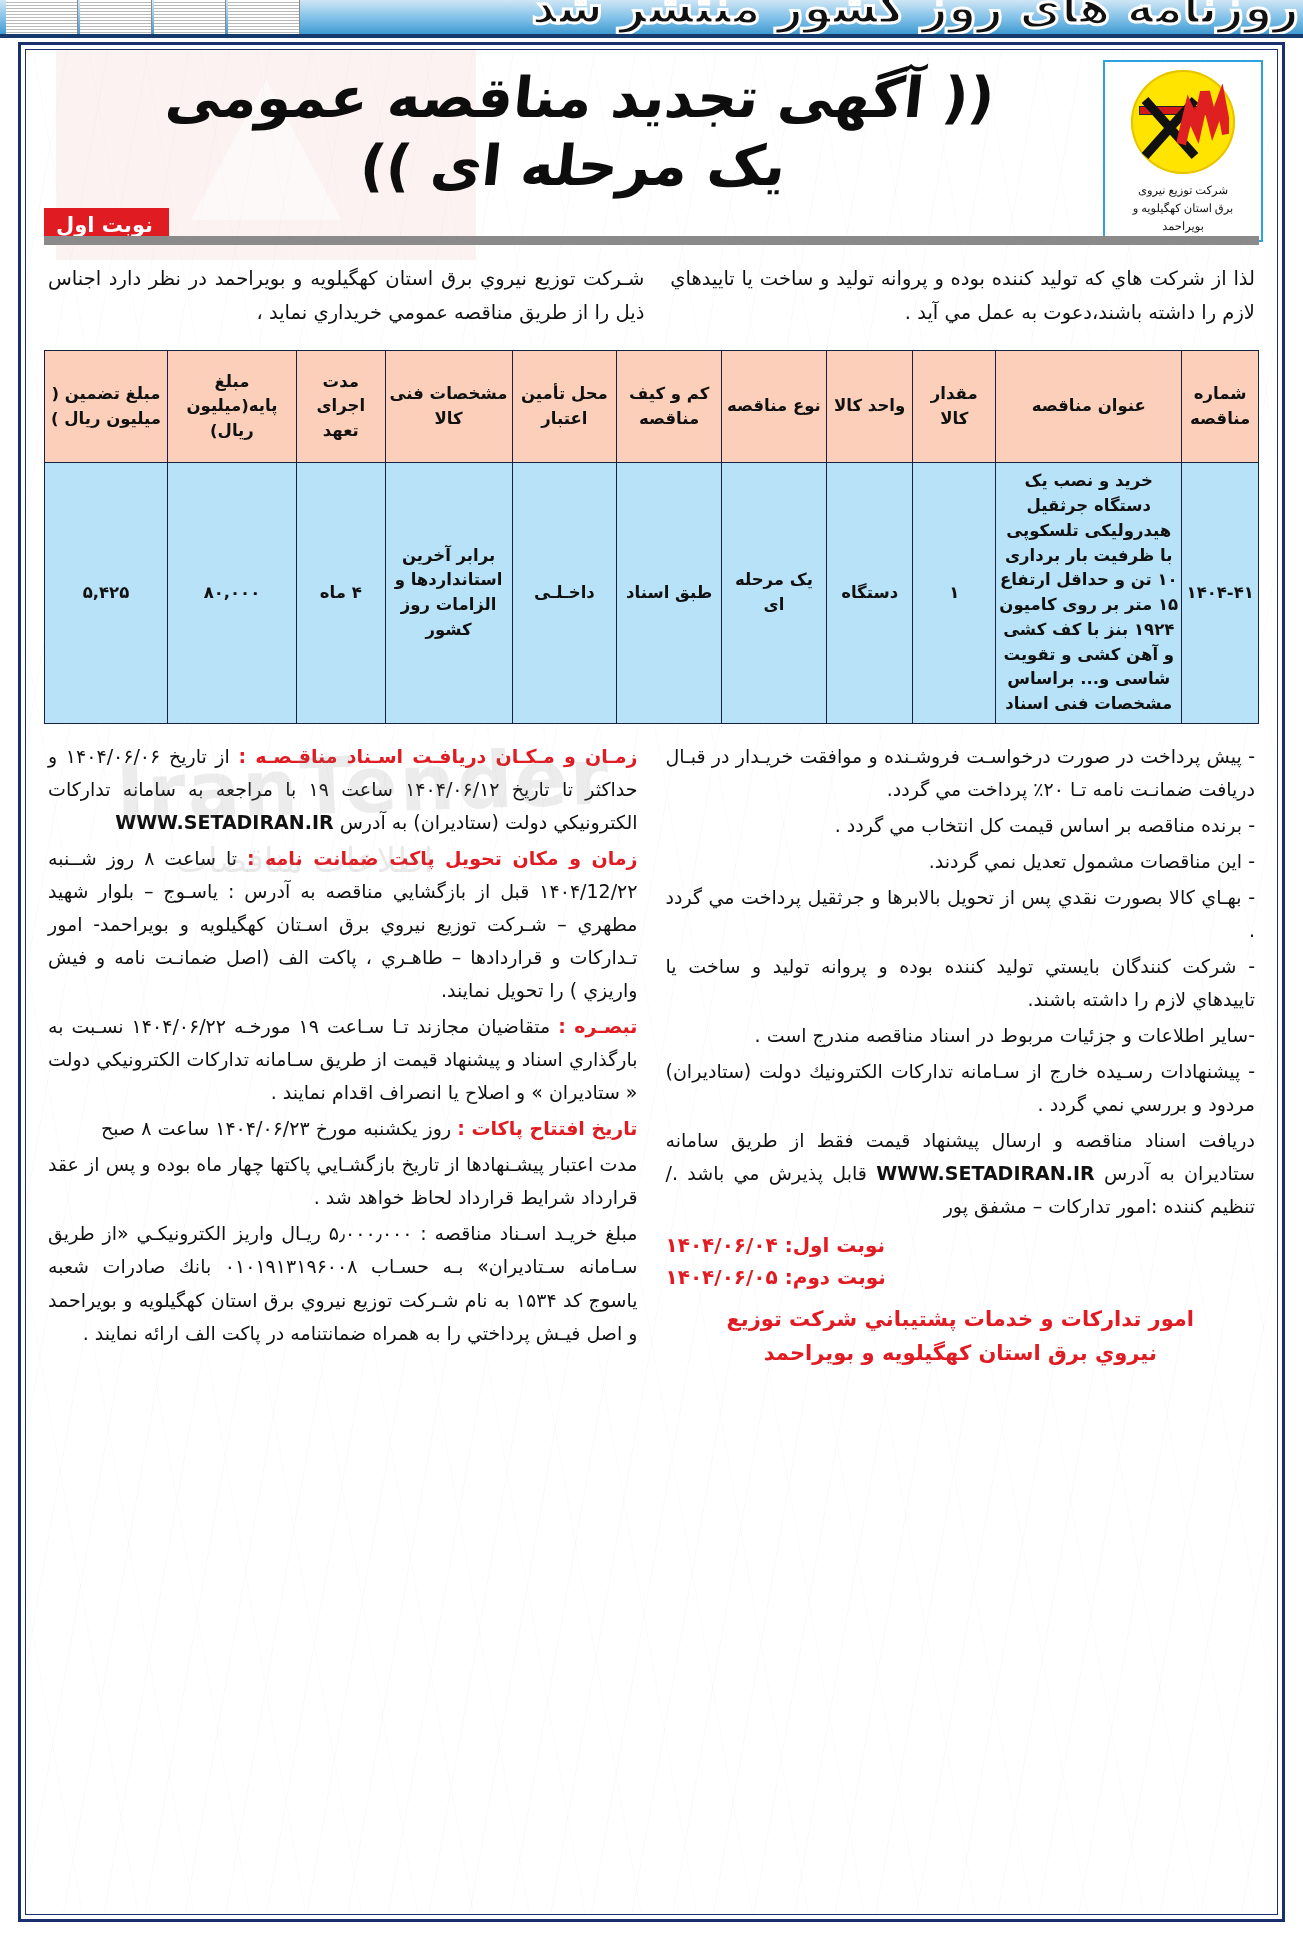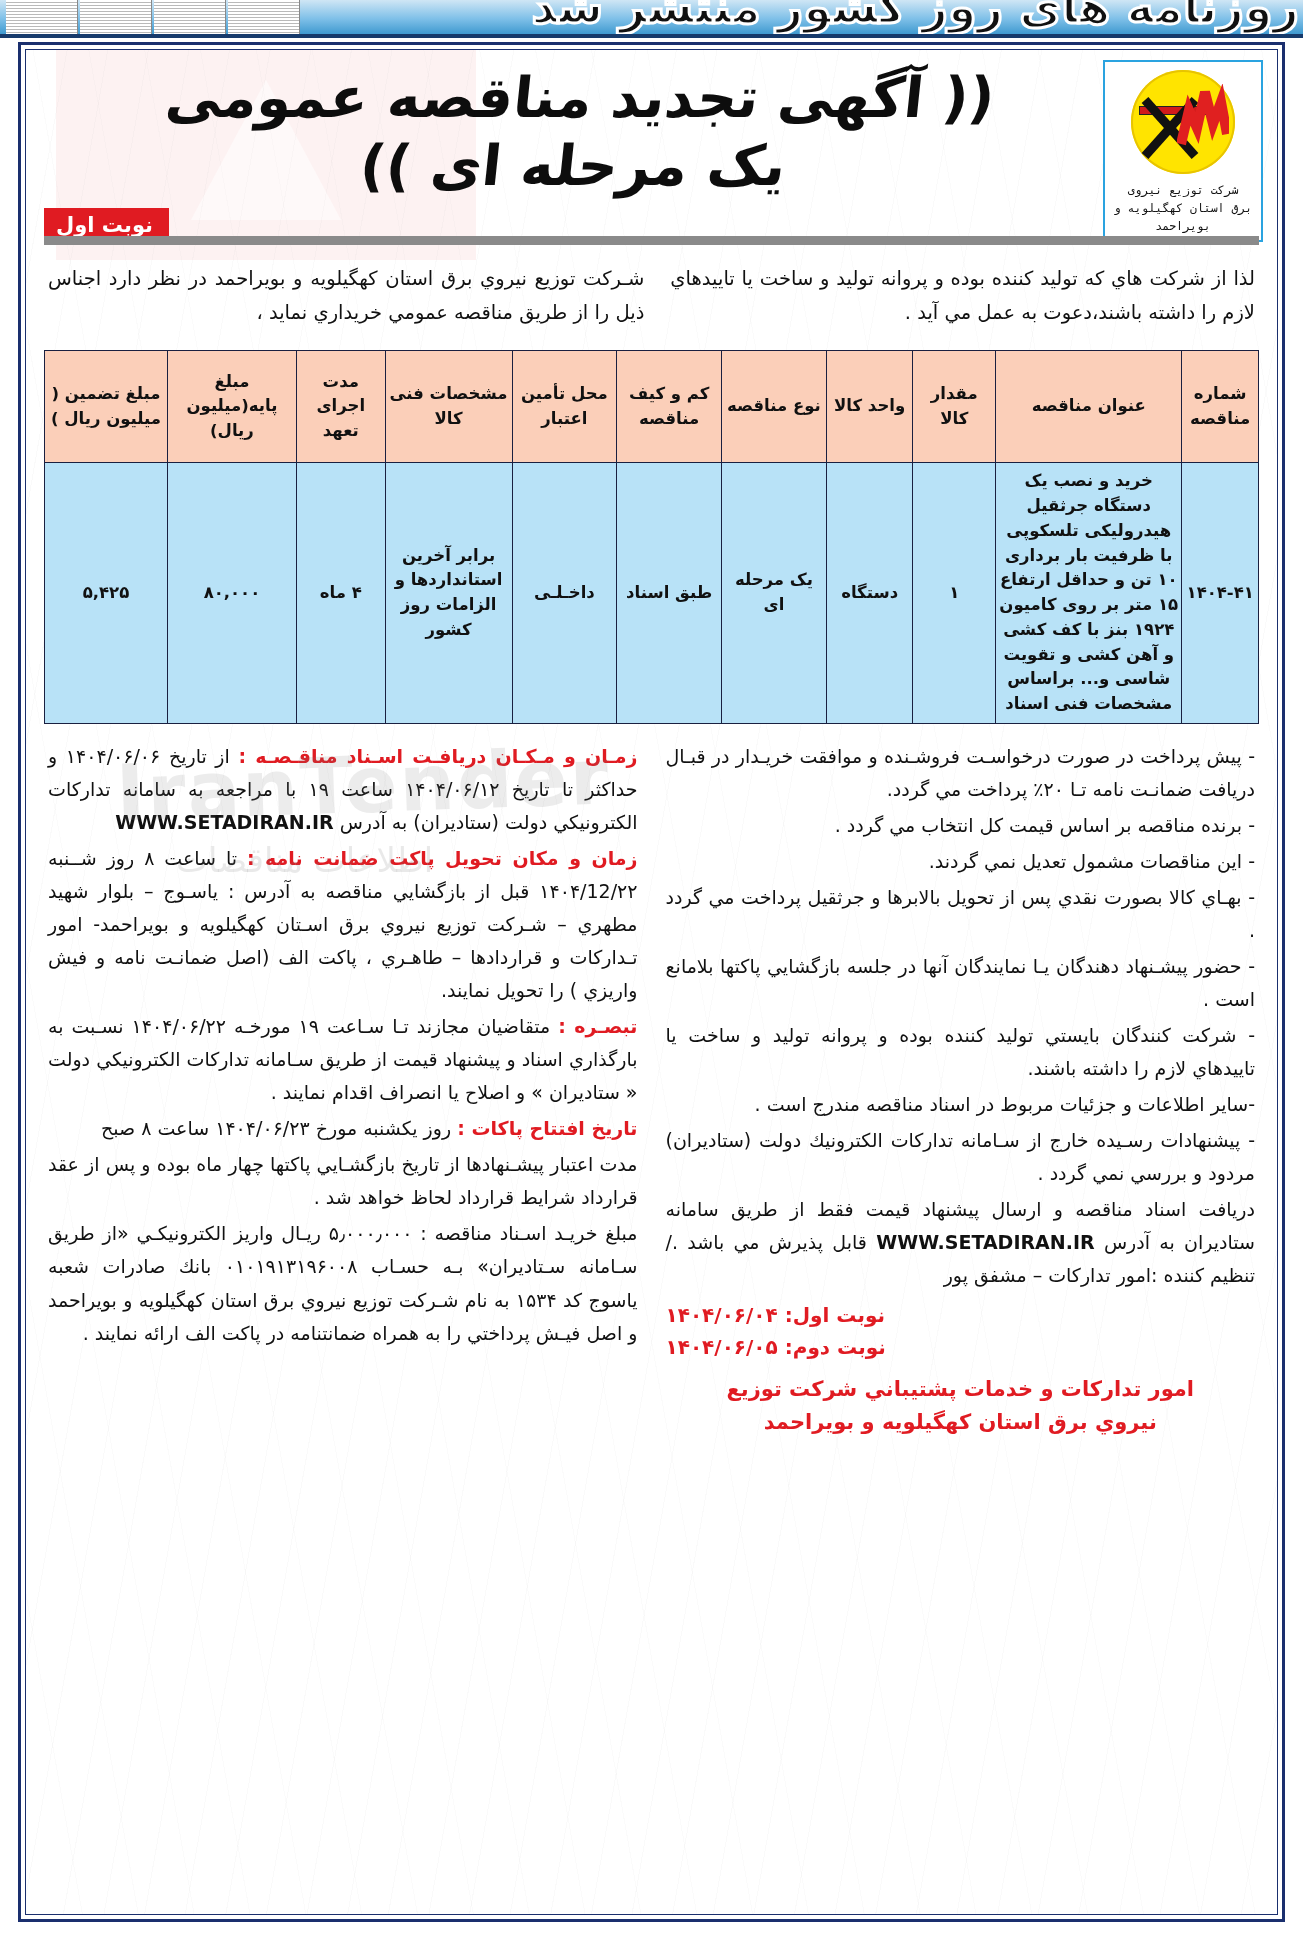--- a/index.html
+++ b/index.html
@@ -110,7 +110,7 @@
   .logo-caption{
     margin-top:8px; text-align:center;
     font-size:11.5px; color:#111; line-height:1.55;
-    font-family:Liberation Mono, monospace;
+    font-family:Liberation Serif, serif;
   }
 
   .headline{

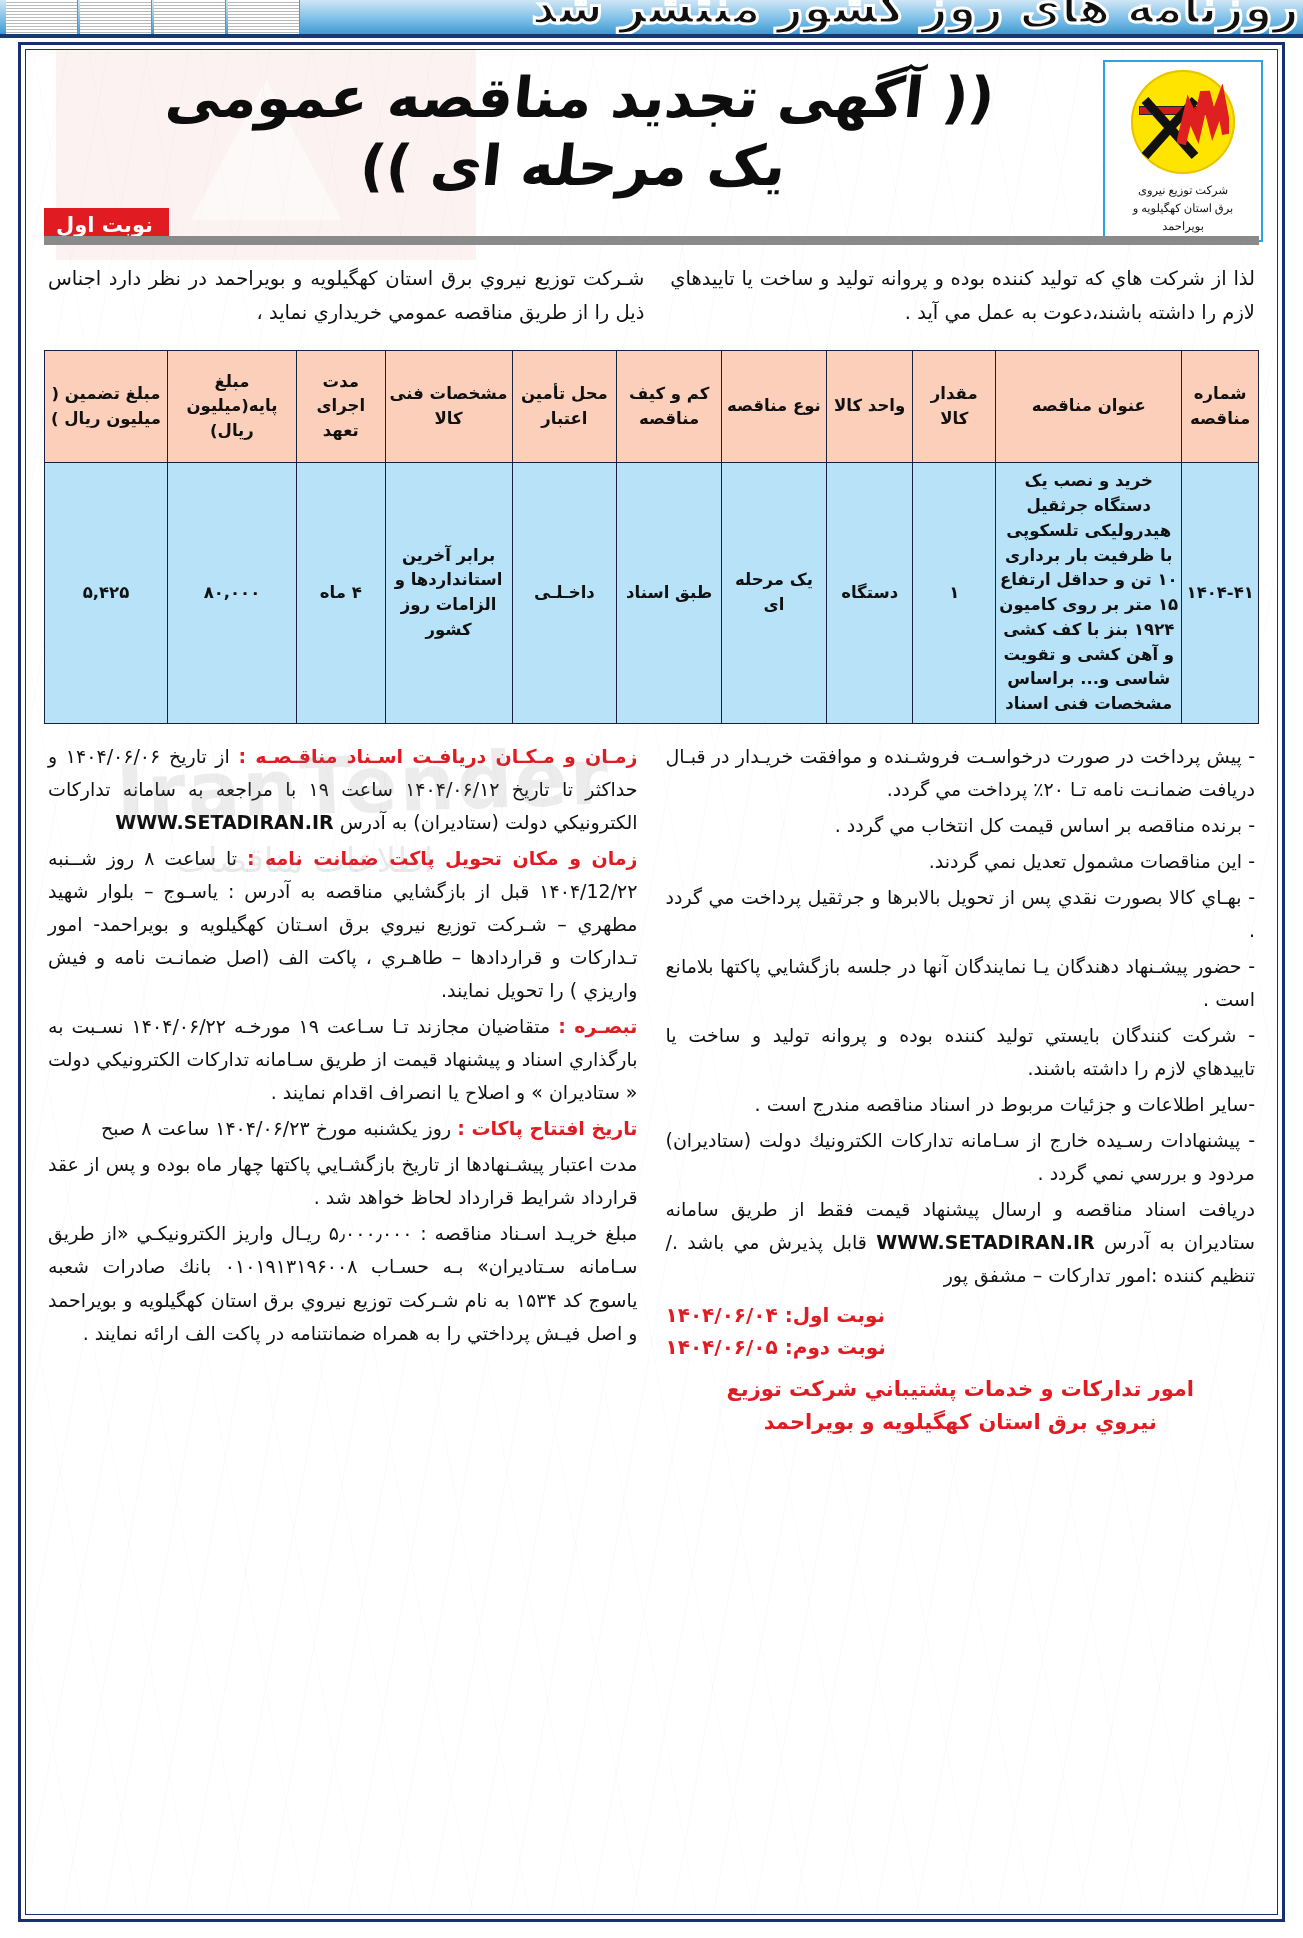--- a/index.html
+++ b/index.html
@@ -305,7 +305,6 @@
       <p>- برنده مناقصه بر اساس قيمت كل انتخاب مي گردد .</p>
       <p>- اين مناقصات مشمول تعديل نمي گردند.</p>
       <p>- بهـاي كالا بصورت نقدي پس از تحويل بالابرها و جرثقيل پرداخت مي گردد .</p>
-      <p>- حضور پيشـنهاد دهندگان يـا نمايندگان آنها در جلسه بازگشايي پاكتها بلامانع است .</p>
       <p>- شركت كنندگان بايستي توليد كننده بوده و پروانه توليد و ساخت يا تاييدهاي لازم را داشته باشند.</p>
       <p>-ساير اطلاعات و جزئيات مربوط در اسناد مناقصه مندرج است .</p>
       <p>- پيشنهادات رسـيده خارج از سـامانه تداركات الكترونيك دولت (ستاديران) مردود و بررسي نمي گردد .</p>

